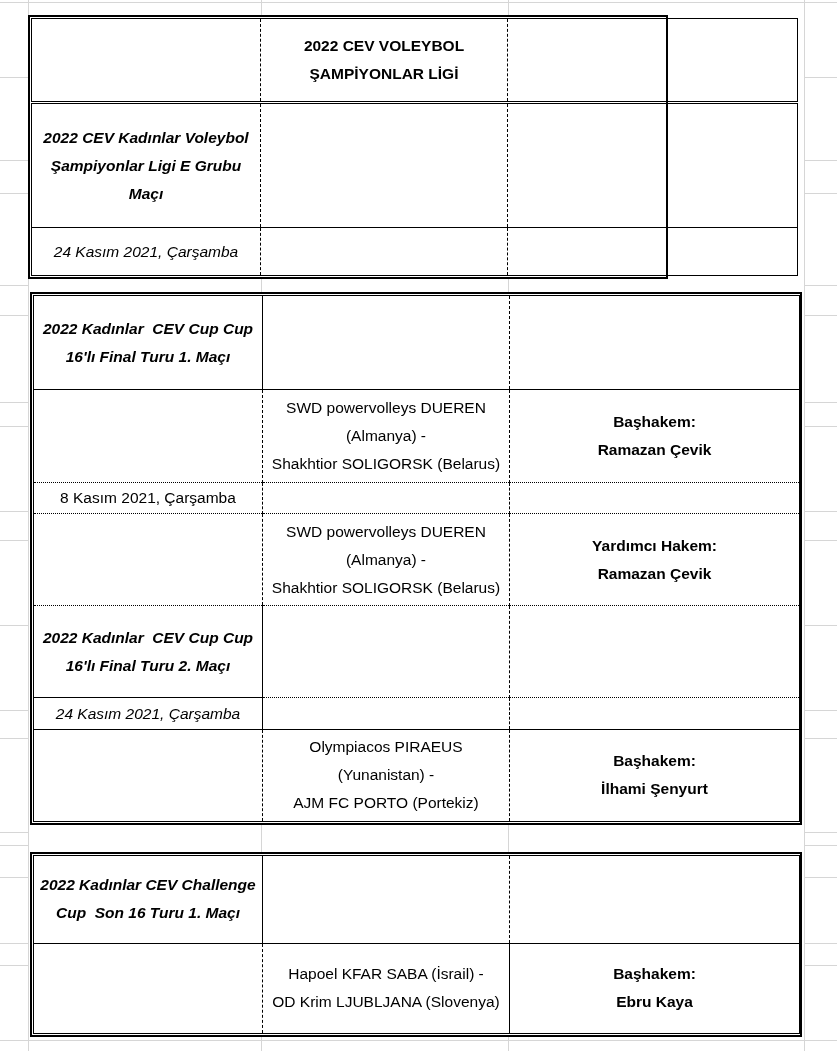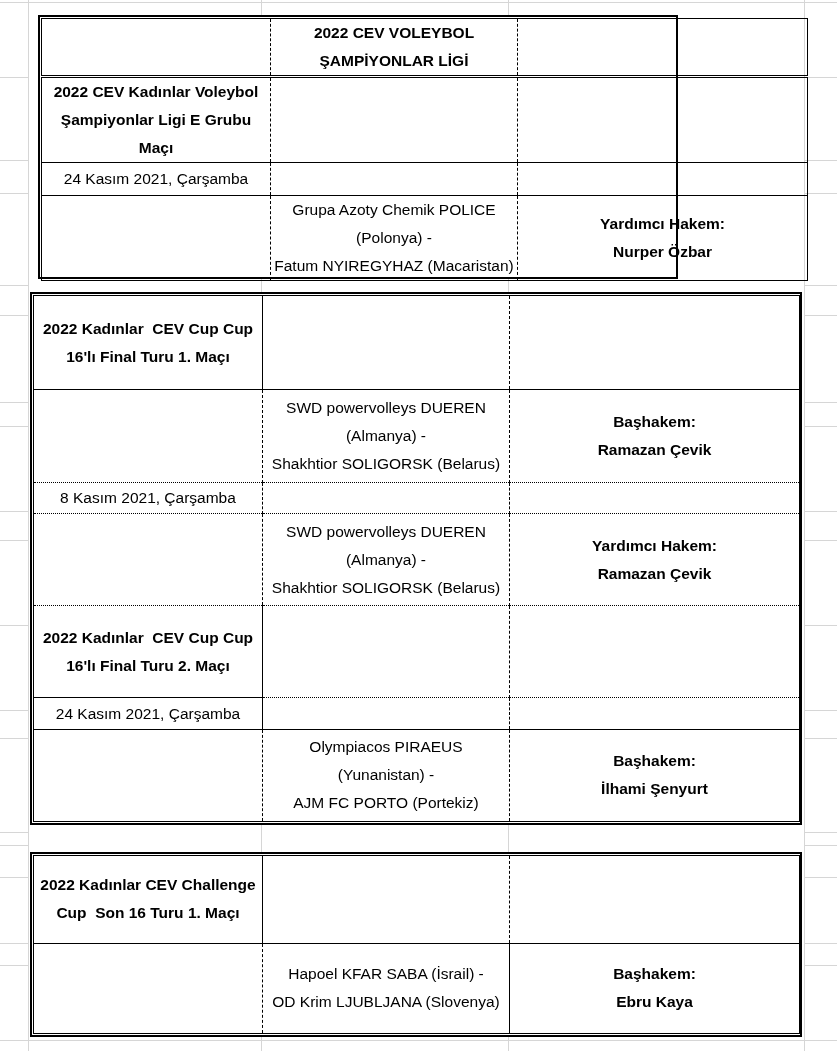--- a/index.html
+++ b/index.html
@@ -86,7 +86,7 @@
     <div class="gl" style="left: 804px; top: 0px; width: 1px; height: 1051px;"></div>
     <div class="gl" style="left: 28px; top: 0px; width: 1px; height: 1051px;"></div>
 
-  <div class="tbl-wrap" style="left:38px; top:15px; width:640px; height:264px;">
+  <div class="tbl-wrap" style="left:28px; top:15px; width:640px; height:264px;">
     <table class="grid">
       <colgroup>
           <col style="width:229px">

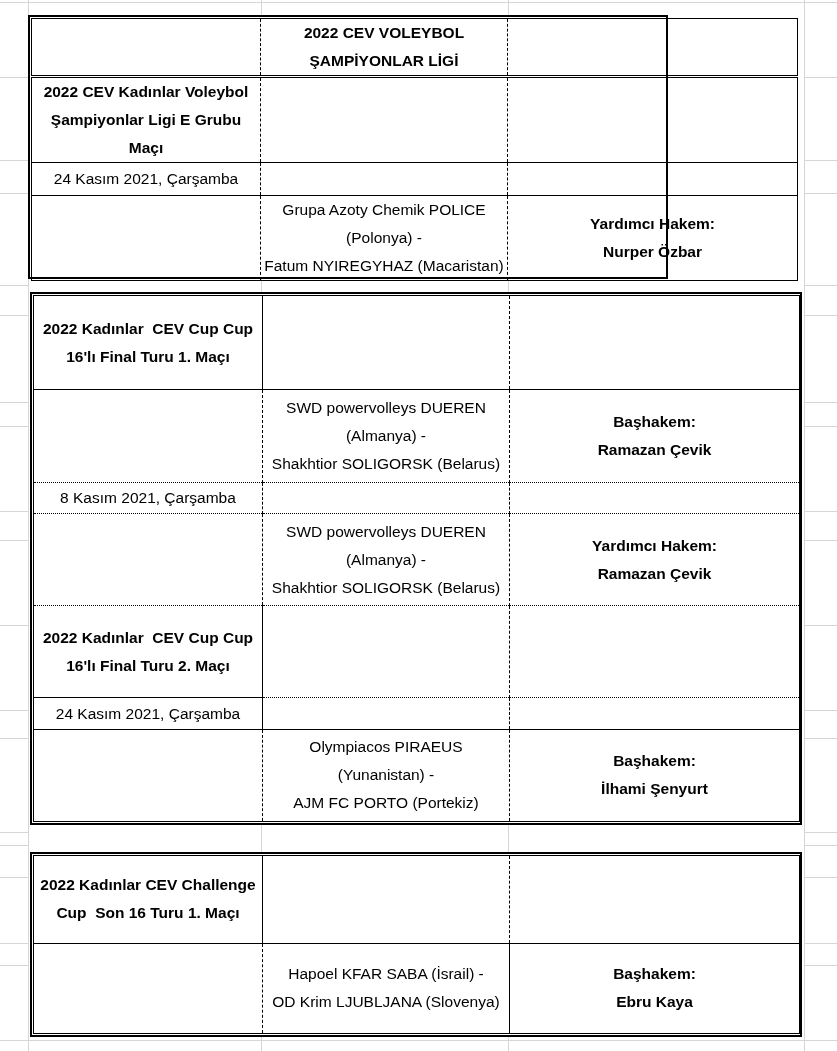--- a/index.html
+++ b/index.html
@@ -31,7 +31,7 @@
   .vd { border-left:1px dashed #000 !important; }
   .vs { border-left:1px solid  #000 !important; }
   
-  .bs { border-bottom:1px solid  #000 !important; }
+  .bs { border-bottom:1px solid  #000 !important;font-style:italic; }
   .bd { border-bottom:1px dotted #000 !important; }
   .bw { border-bottom:3px double #000 !important; }
 </style>

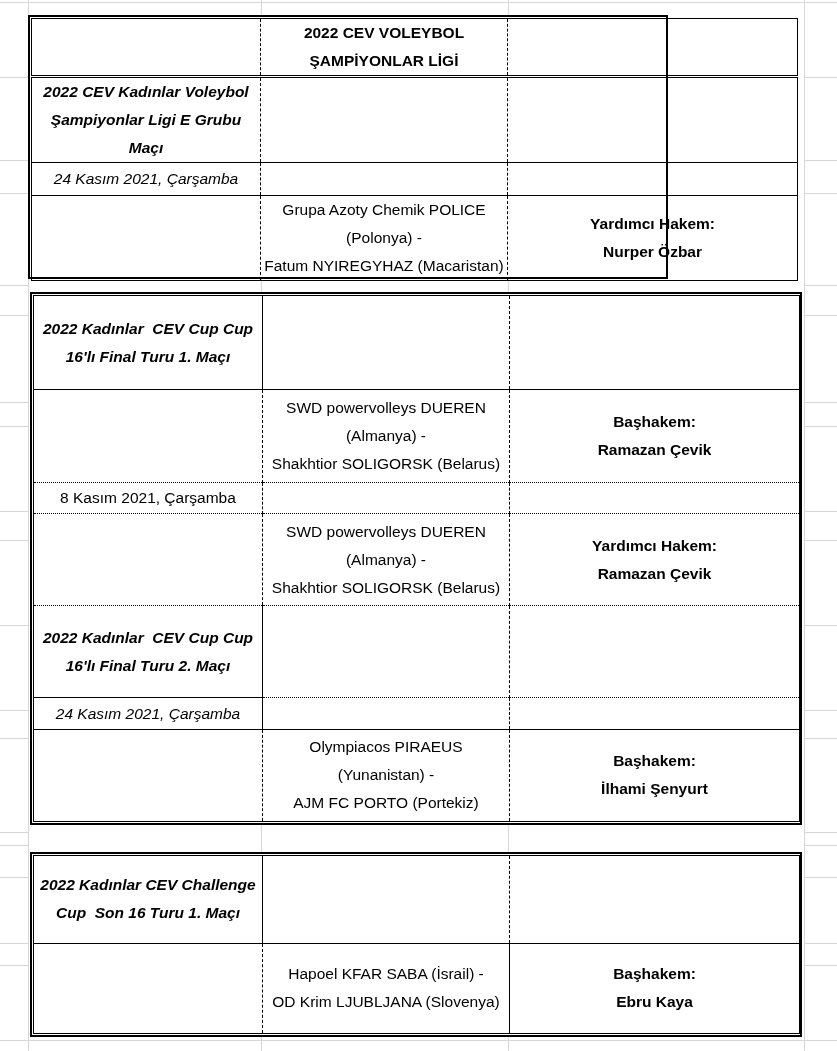--- a/index.html
+++ b/index.html
@@ -111,14 +111,6 @@
         <td class="bs vd"></td>
         <td class="bs vd"></td>
       </tr>
-      <tr style="height:82px">
-        <td></td>
-        <td class="vd">Grupa Azoty Chemik POLICE
-(Polonya) -
-Fatum NYIREGYHAZ (Macaristan)</td>
-        <td class="vd bold">Yardımcı Hakem:
-Nurper Özbar</td>
-      </tr>
     </tbody>
       </table>
   </div>

